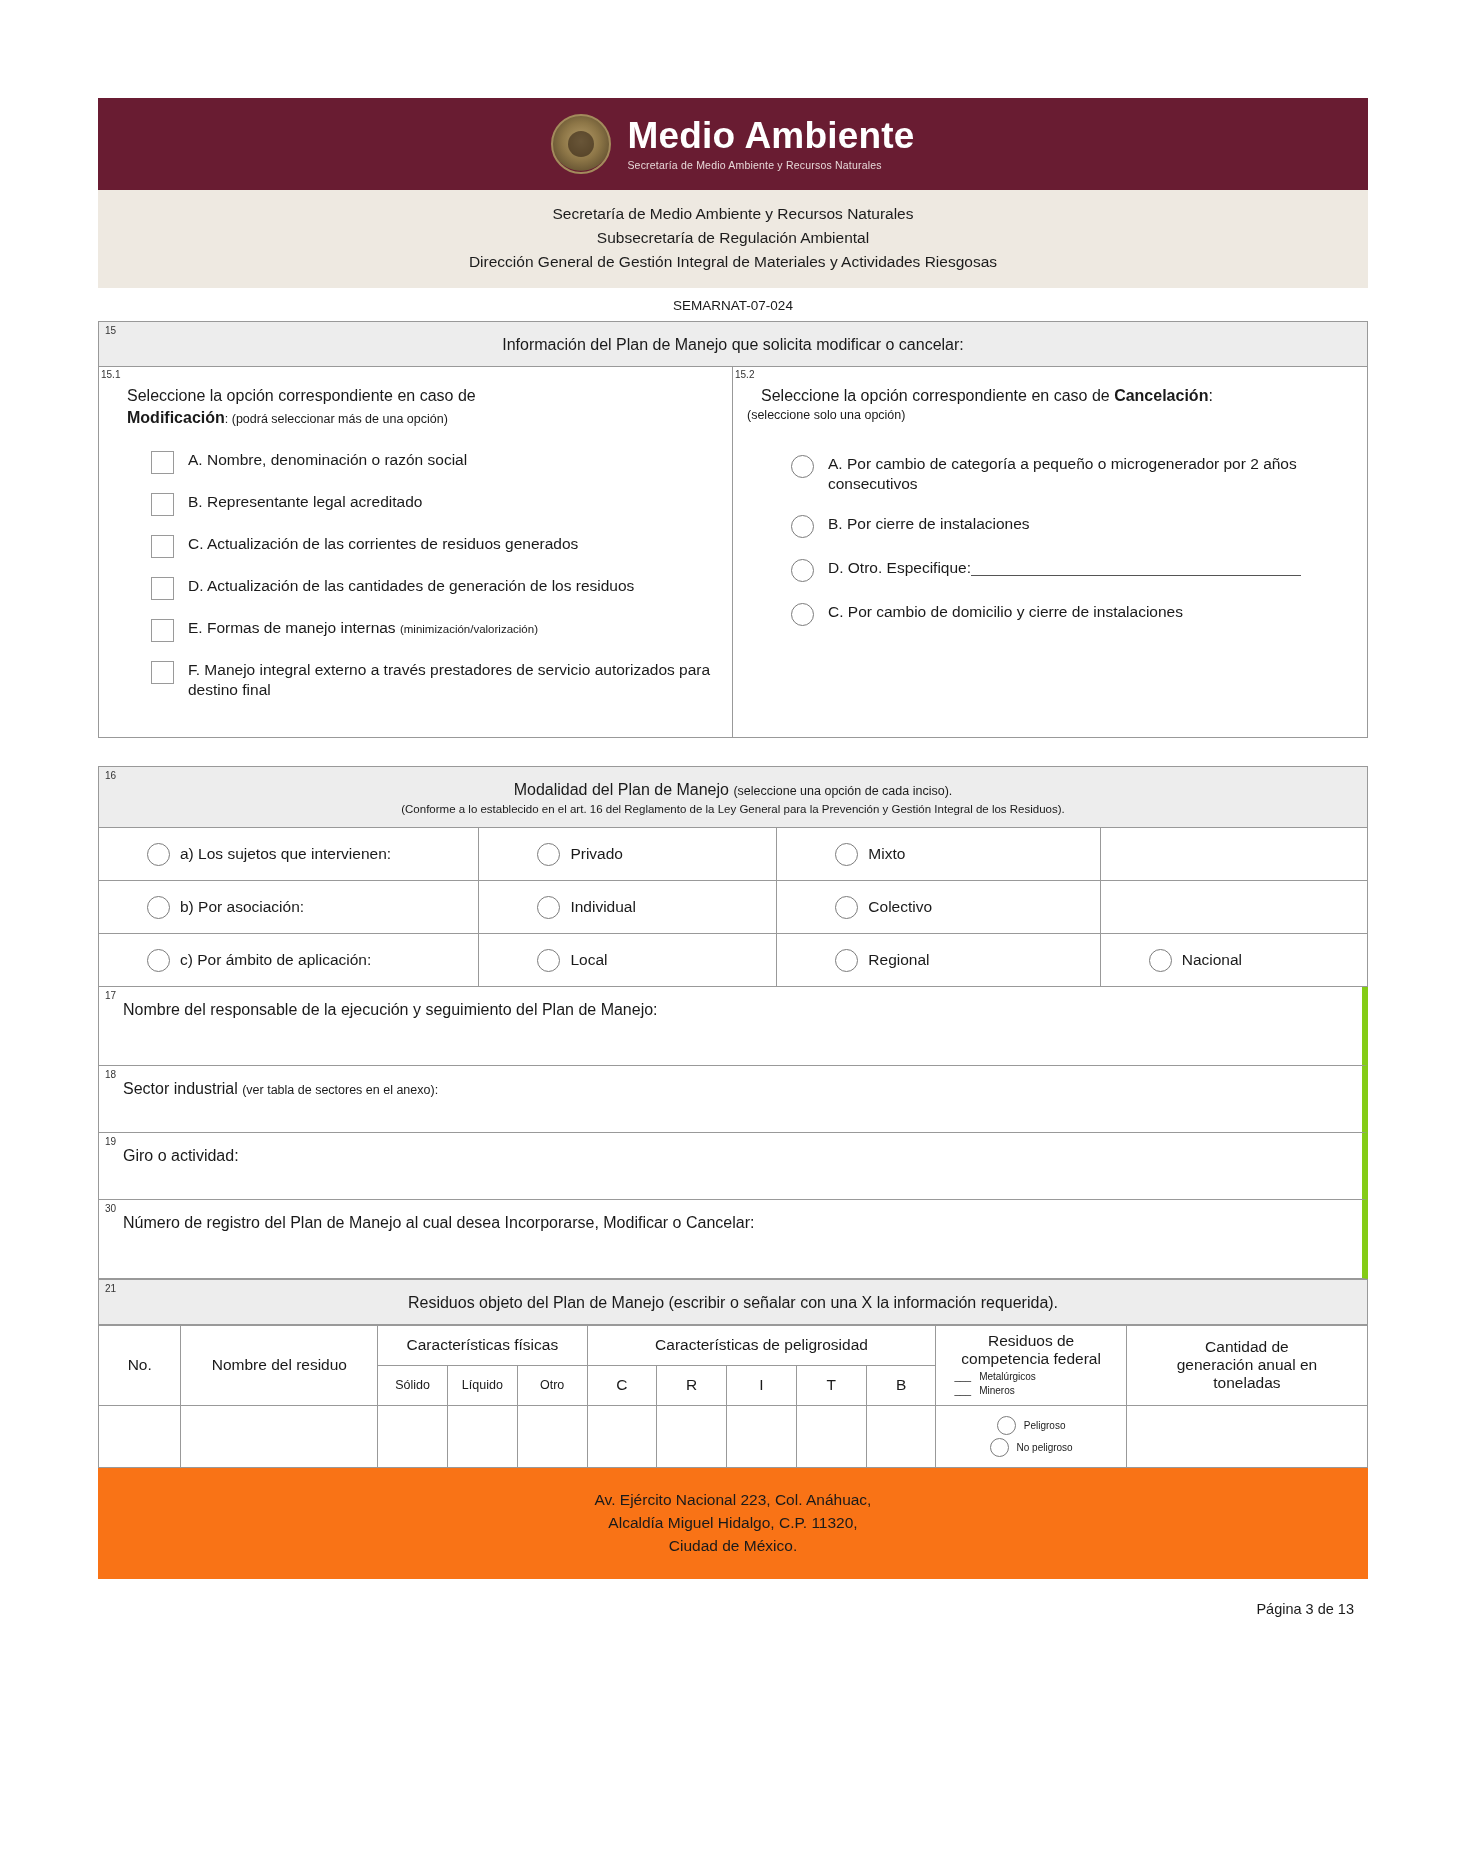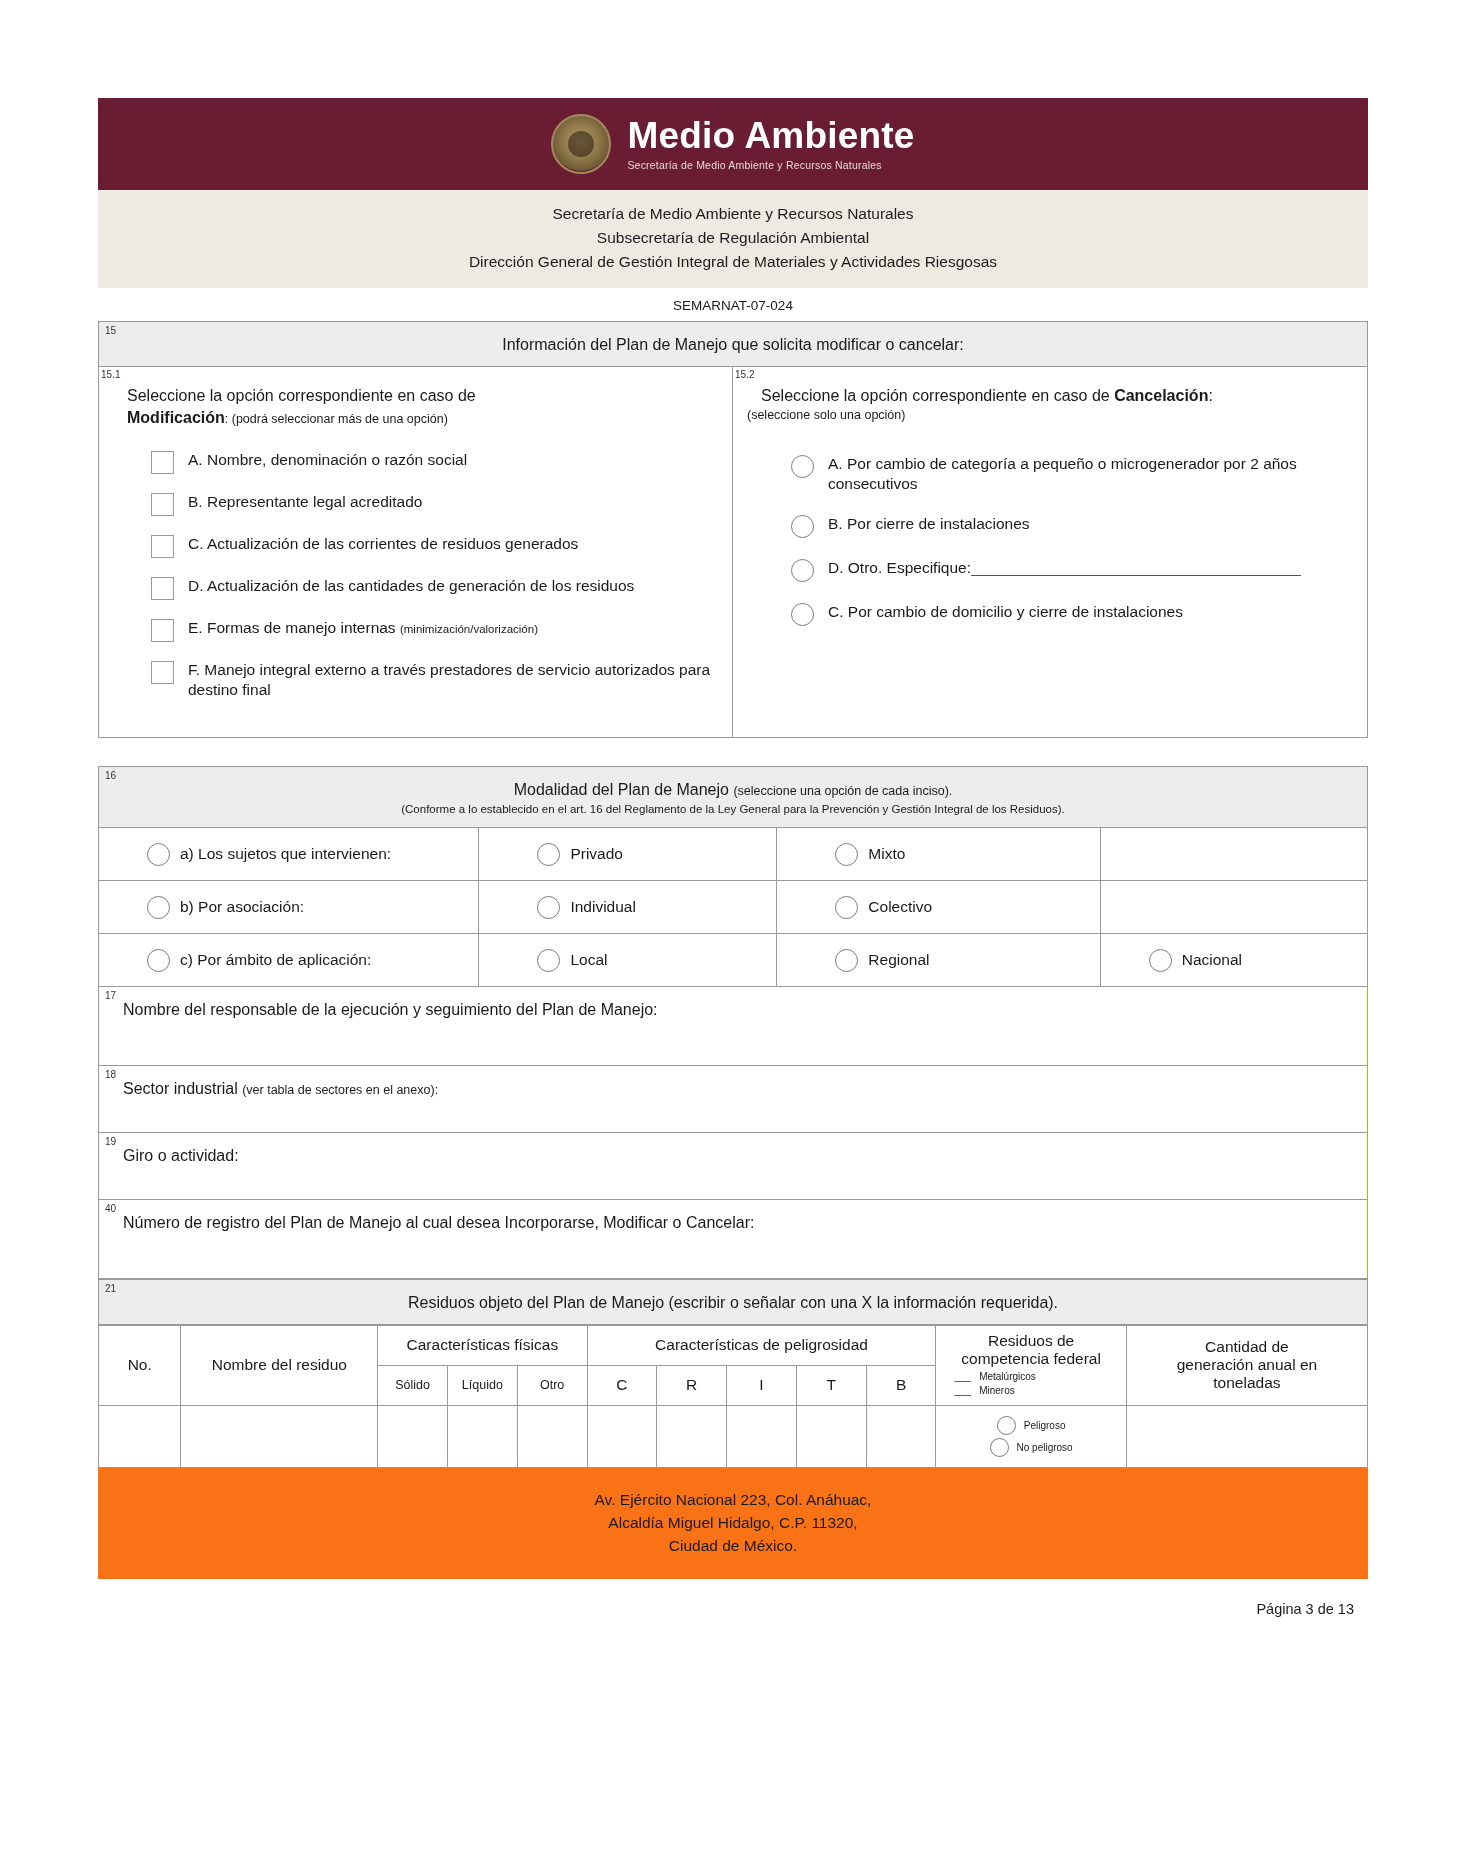--- a/index.html
+++ b/index.html
@@ -204,7 +204,7 @@
   .field-box {
     position: relative;
     border-left: 1px solid #999;
-    border-right: 1px solid #84cc16;
+    border-right: 6px solid #84cc16;
     border-bottom: 1px solid #999;
     box-sizing: border-box;
     padding: 14px 10px 34px 24px;

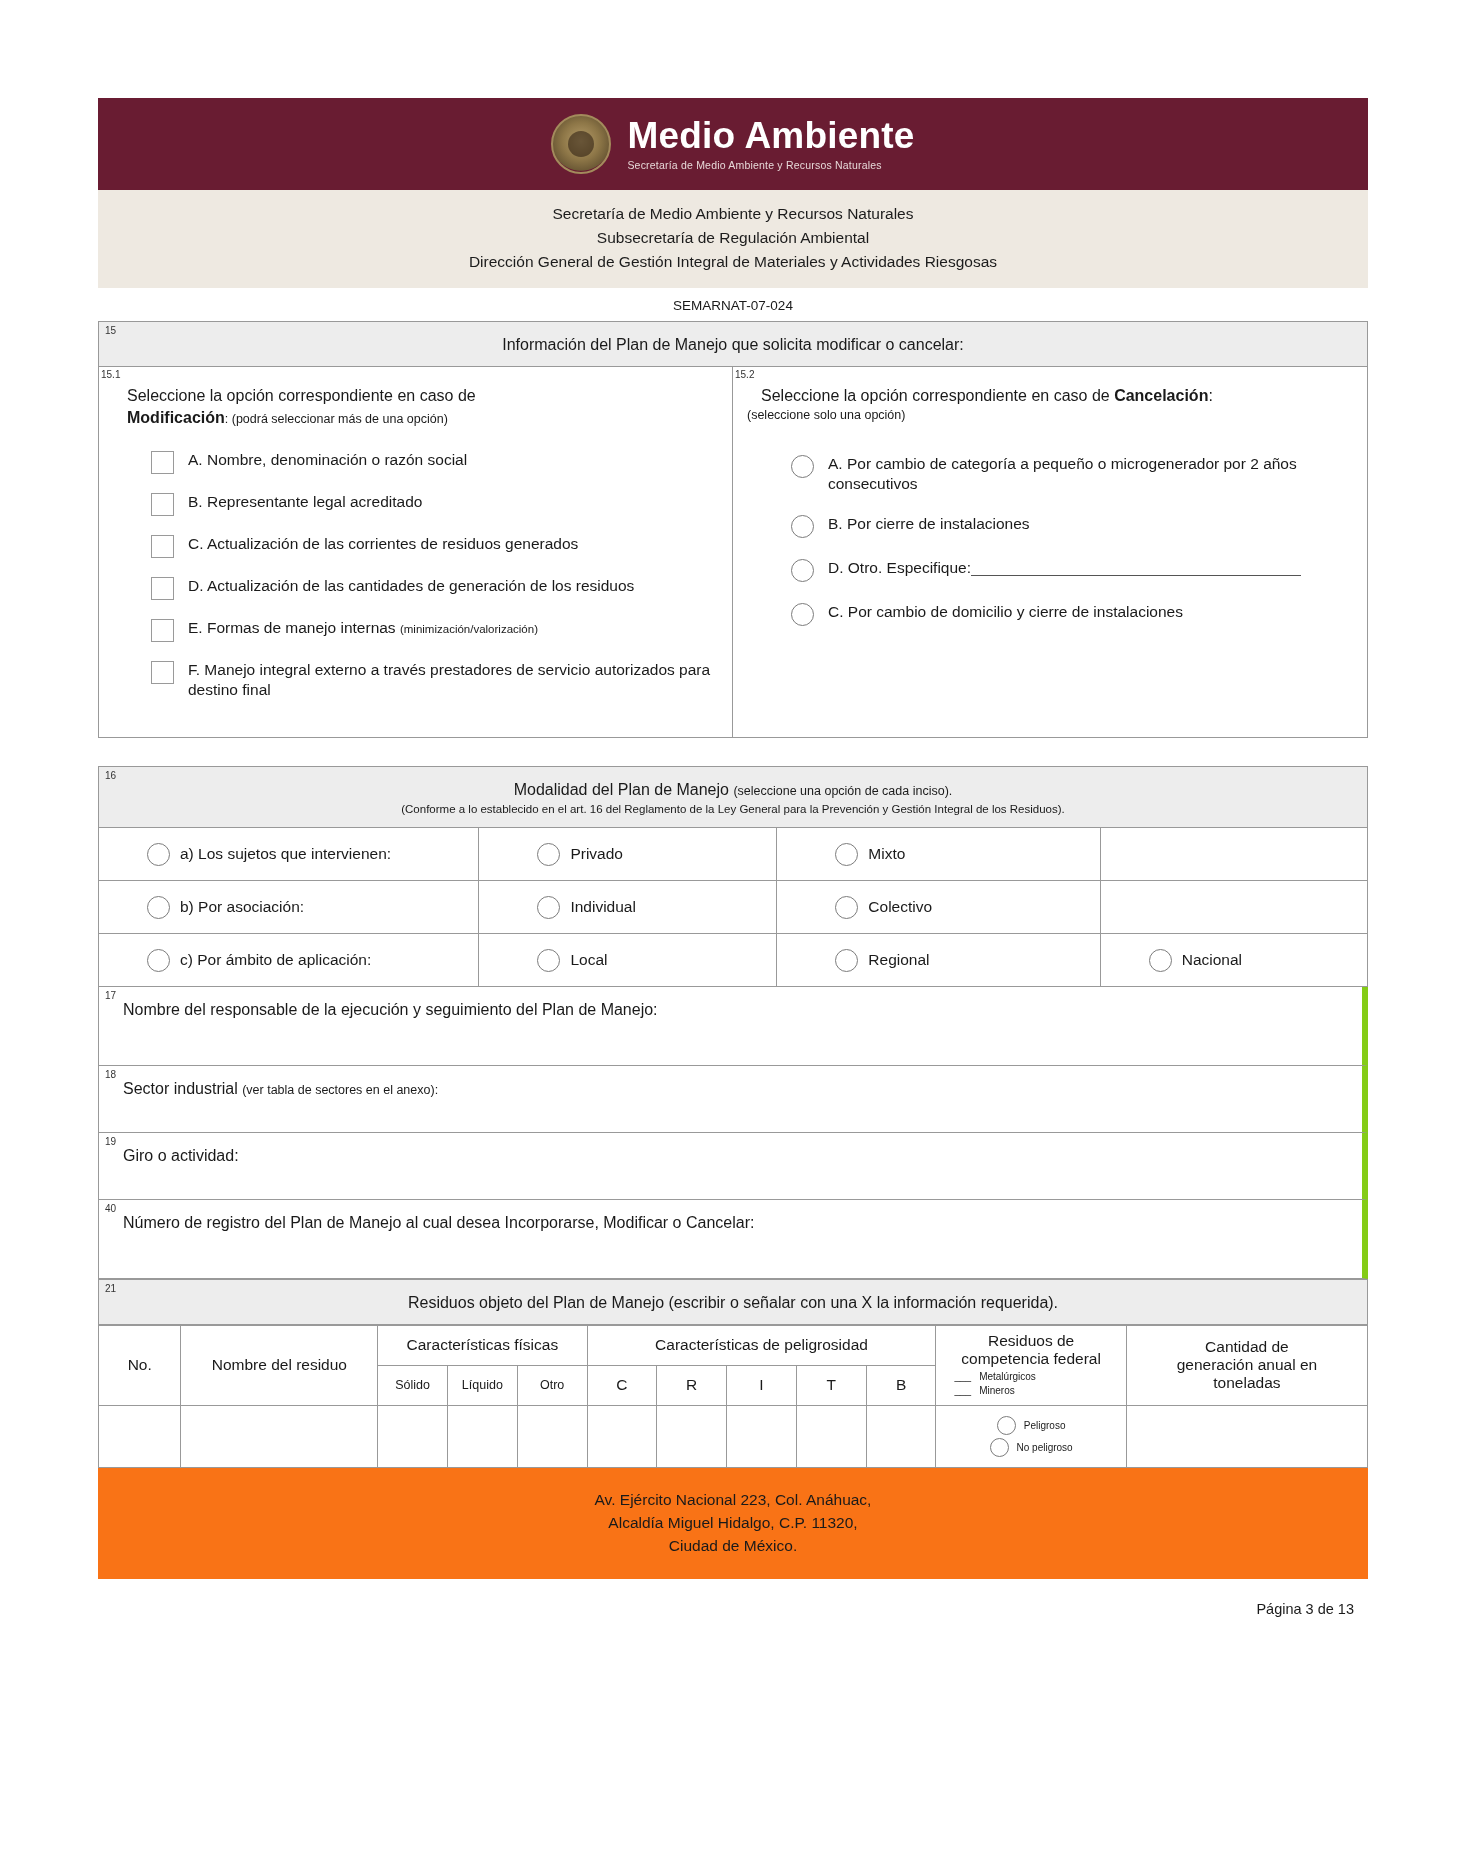--- a/index.html
+++ b/index.html
@@ -436,7 +436,7 @@
   </div>
 
   <div class="field-box tall">
-    <span class="sec-num">40</span>
+    <span class="sec-num">30</span>
     <span>Número de registro del Plan de Manejo al cual desea Incorporarse, Modificar o Cancelar:</span>
     <span></span>
   </div>

